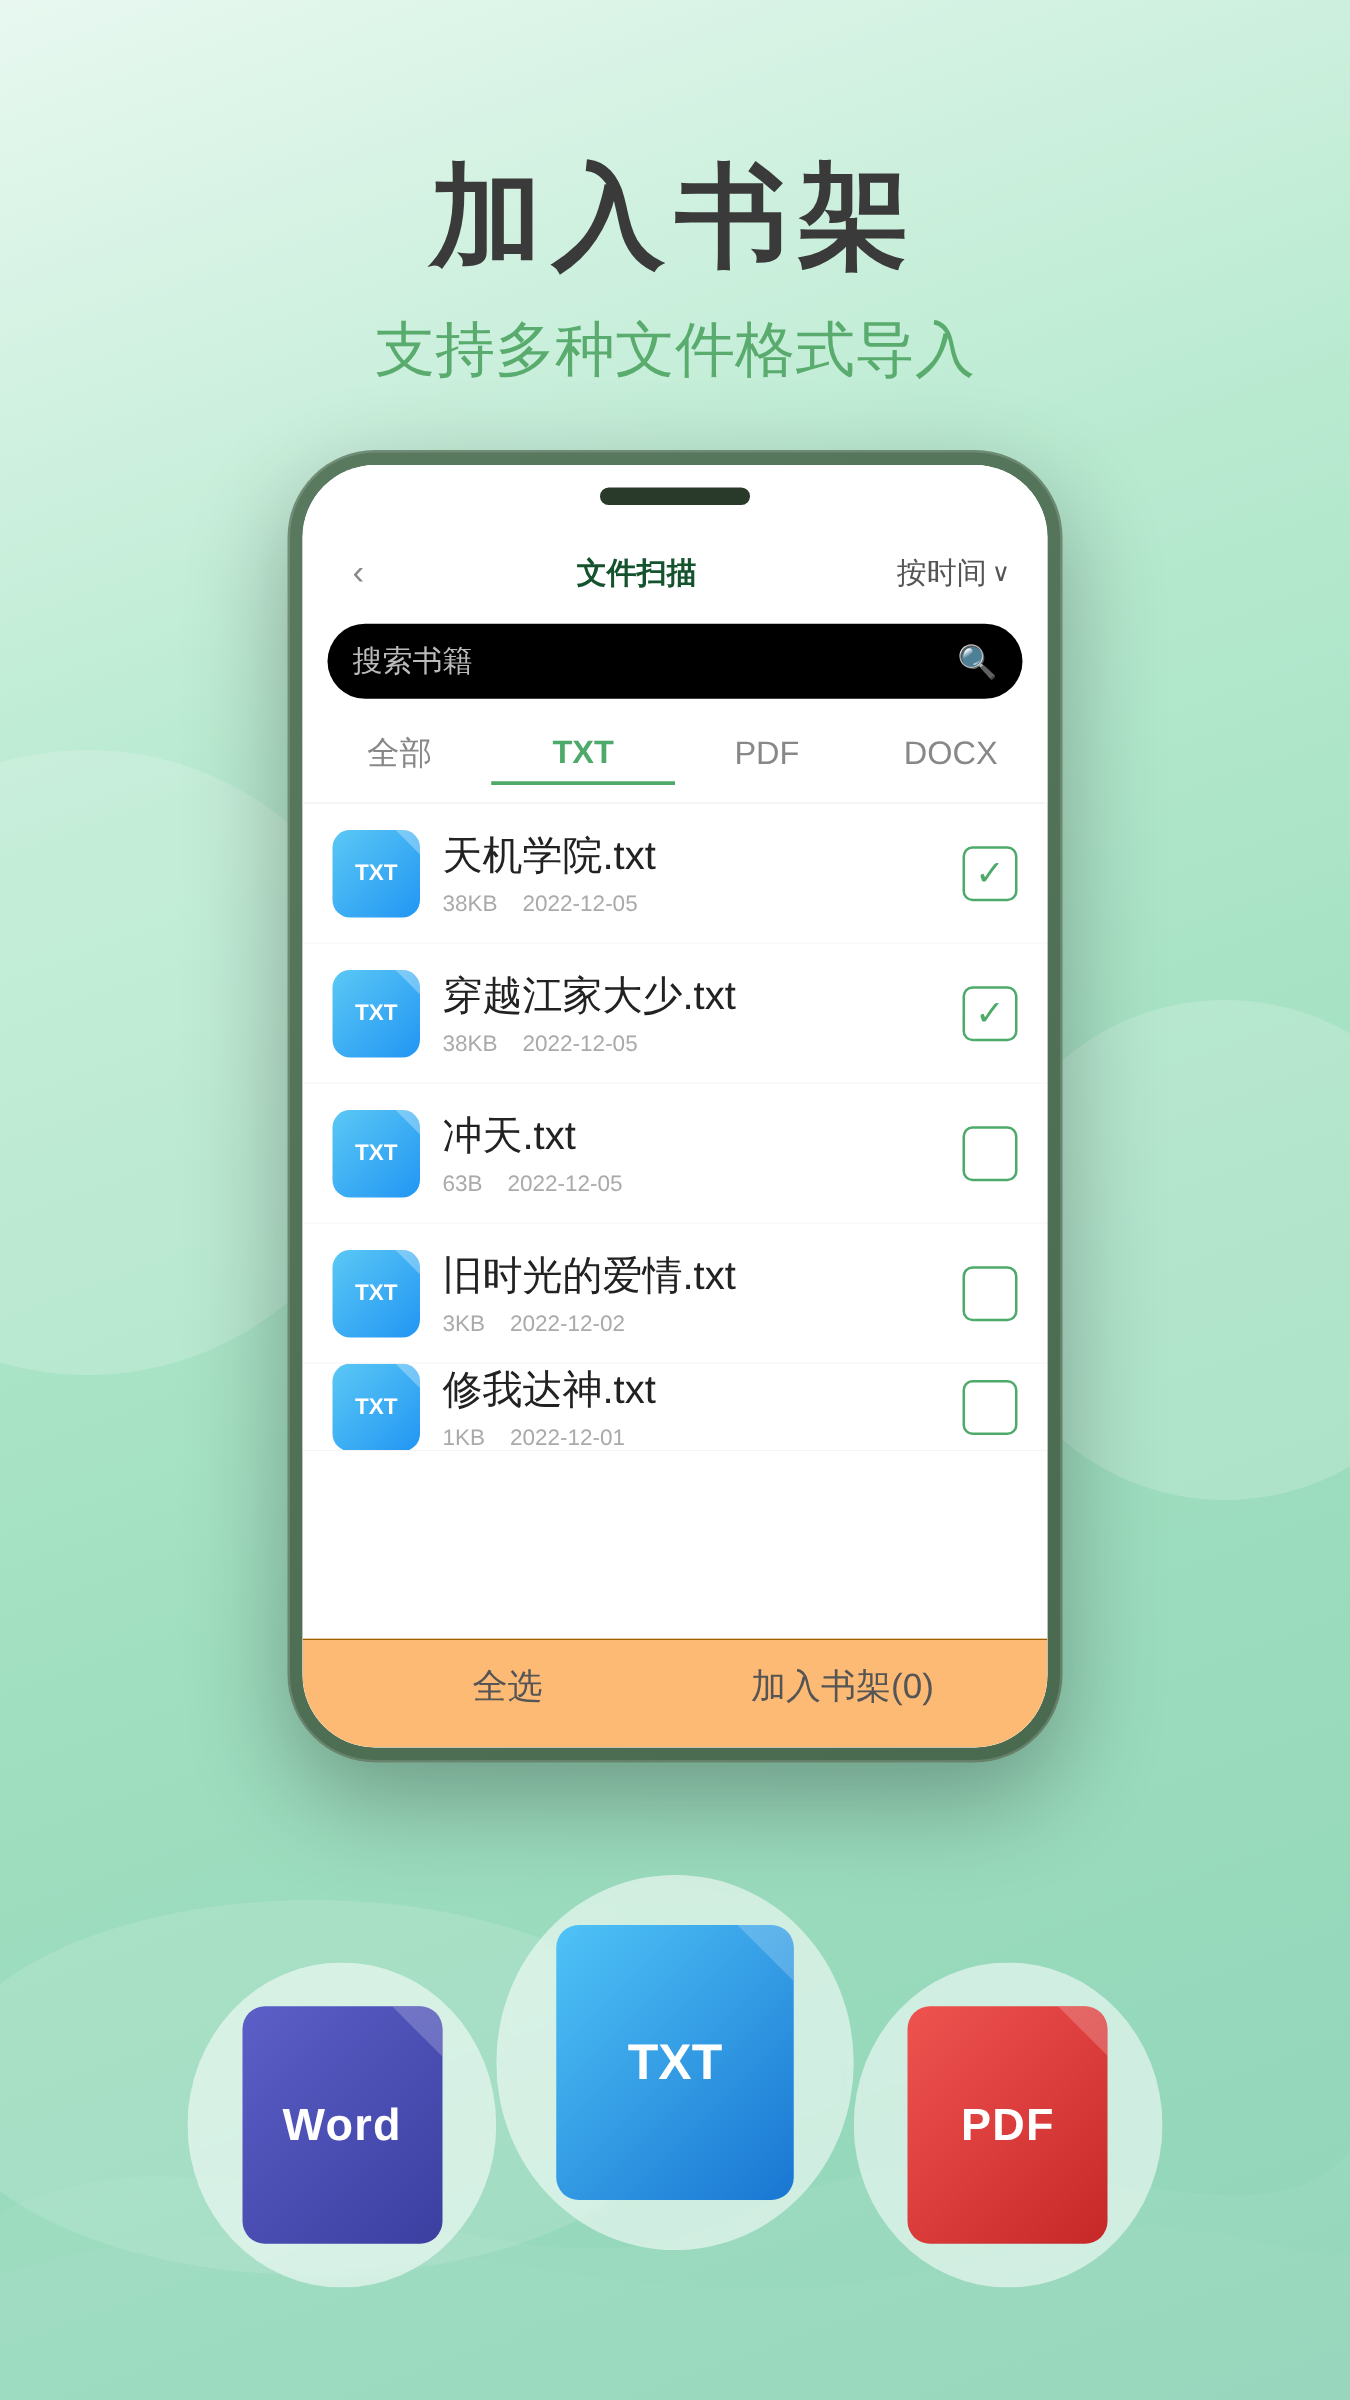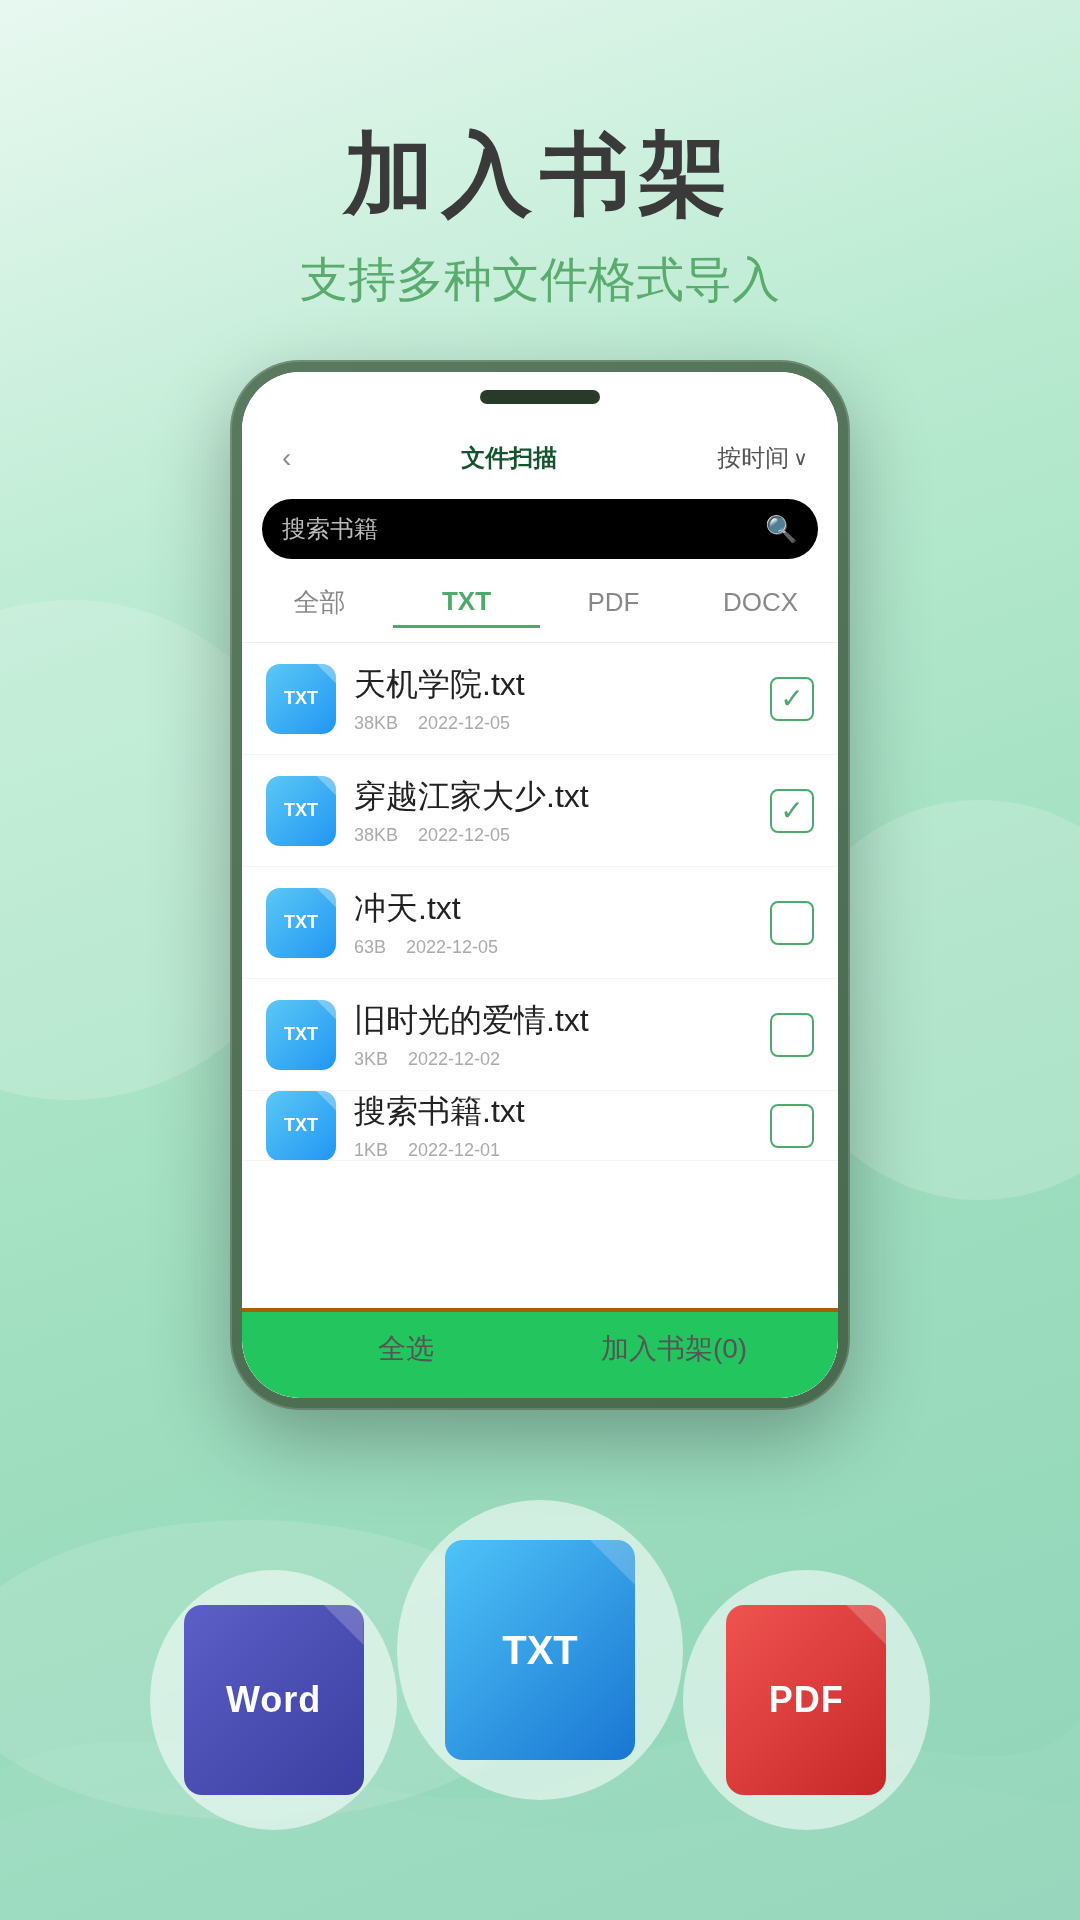--- a/index.html
+++ b/index.html
@@ -509,7 +509,7 @@
               <span>TXT</span>
             </div>
             <div class="file-info">
-              <div class="file-name">搜索书籍.txt</div>
+              <div class="file-name">修我达神.txt</div>
               <div class="file-meta">
                 <span>1KB</span>
                 <span>2022-12-01</span>

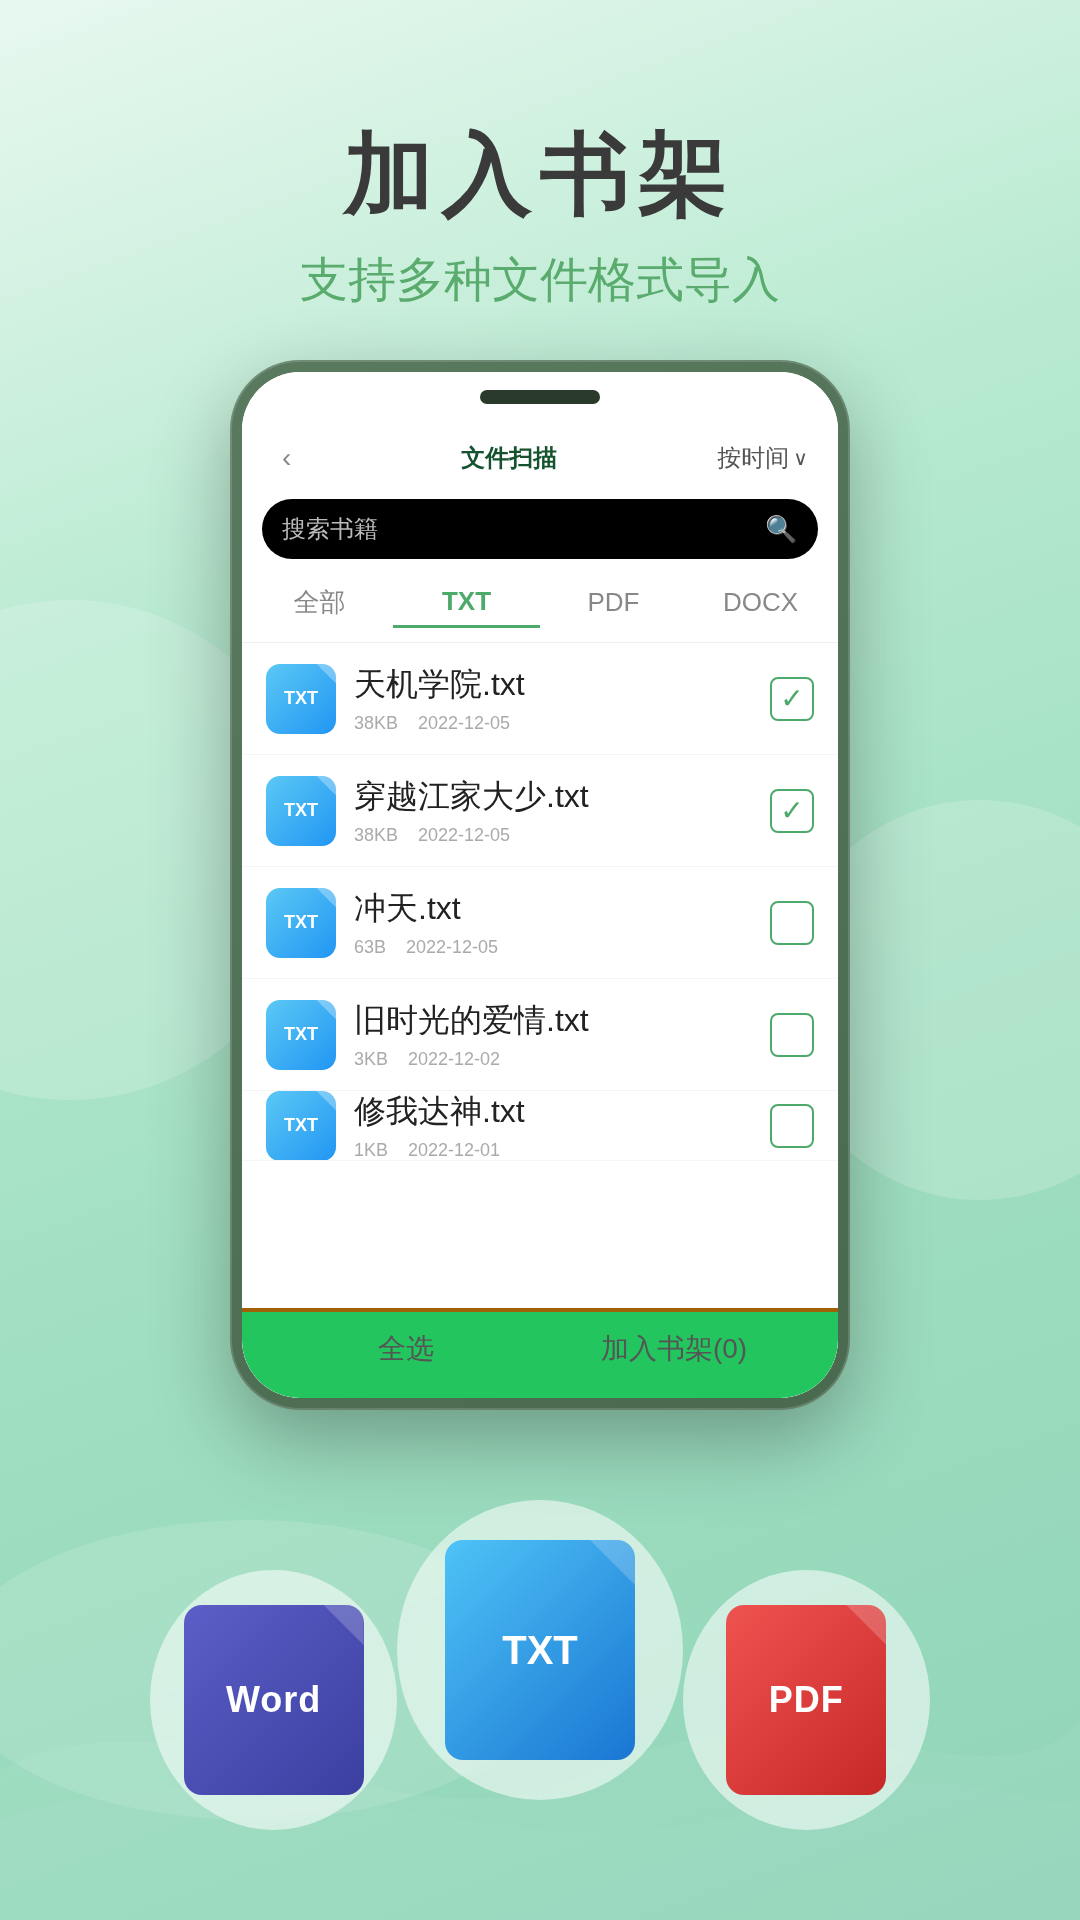--- a/index.html
+++ b/index.html
@@ -256,8 +256,8 @@
     .bottom-bar {
       display: flex;
       padding: 18px 30px 30px;
-      background: #22c55e;
-      border-top: 4px solid #a16207;
+      background: #fdba74;
+      border-top: 1px solid #a16207;
     }
     .bottom-btn {
       flex: 1;

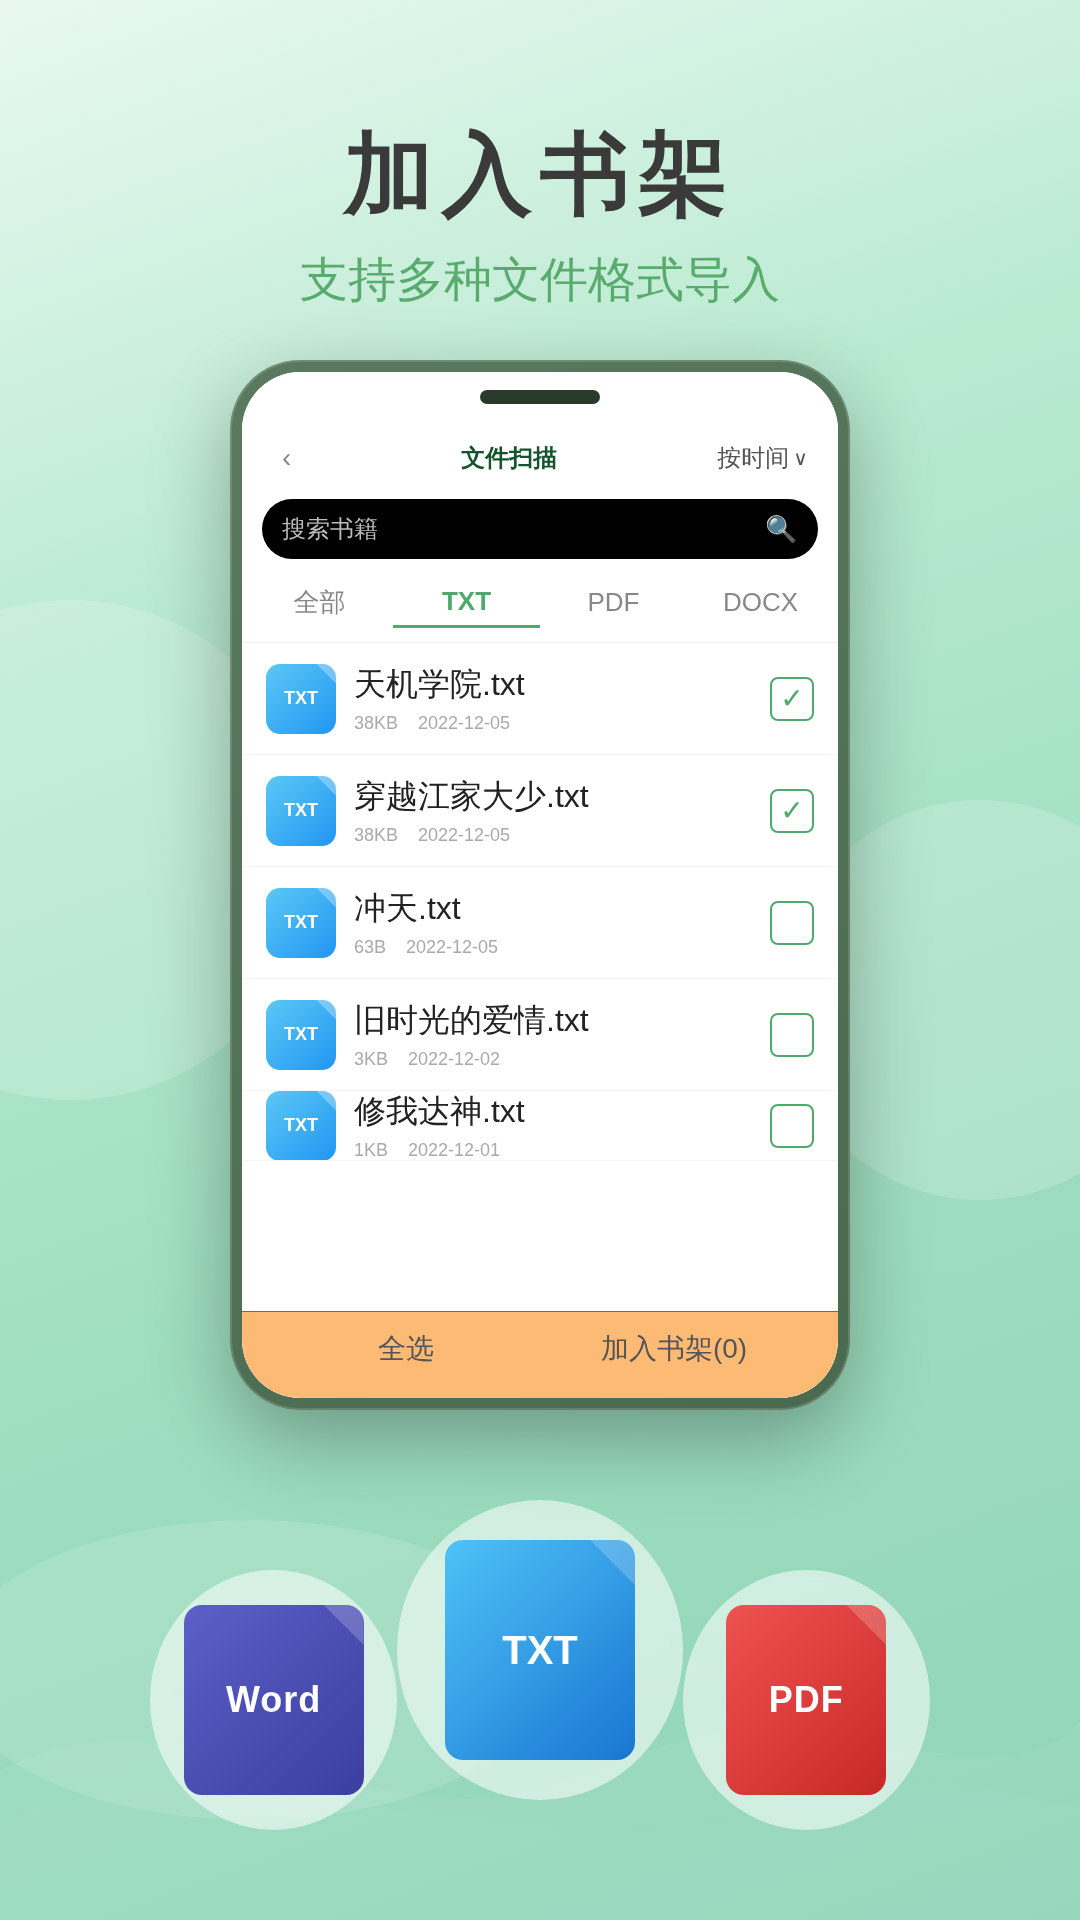--- a/index.html
+++ b/index.html
@@ -303,7 +303,7 @@
 
     
     .word-icon {
-      width: 180px;
+      width: 160px;
       height: 190px;
       background: linear-gradient(135deg, #5b5fc7, #3b3fa0);
       border-radius: 18px 18px 18px 18px;

